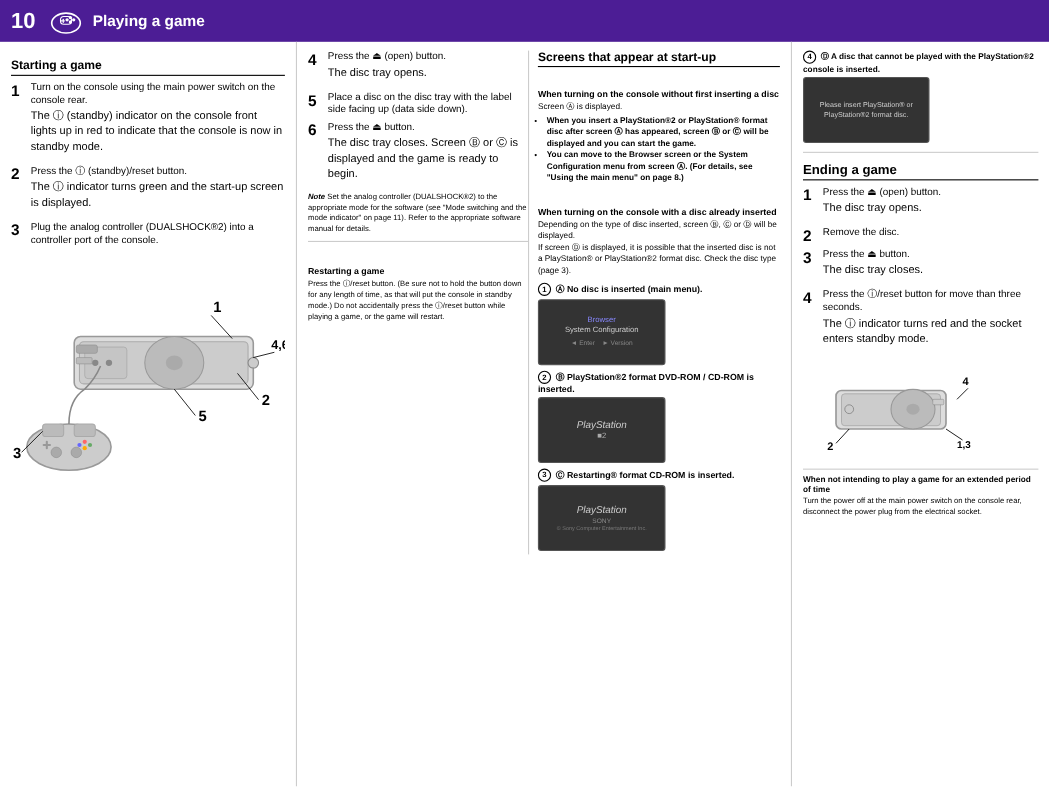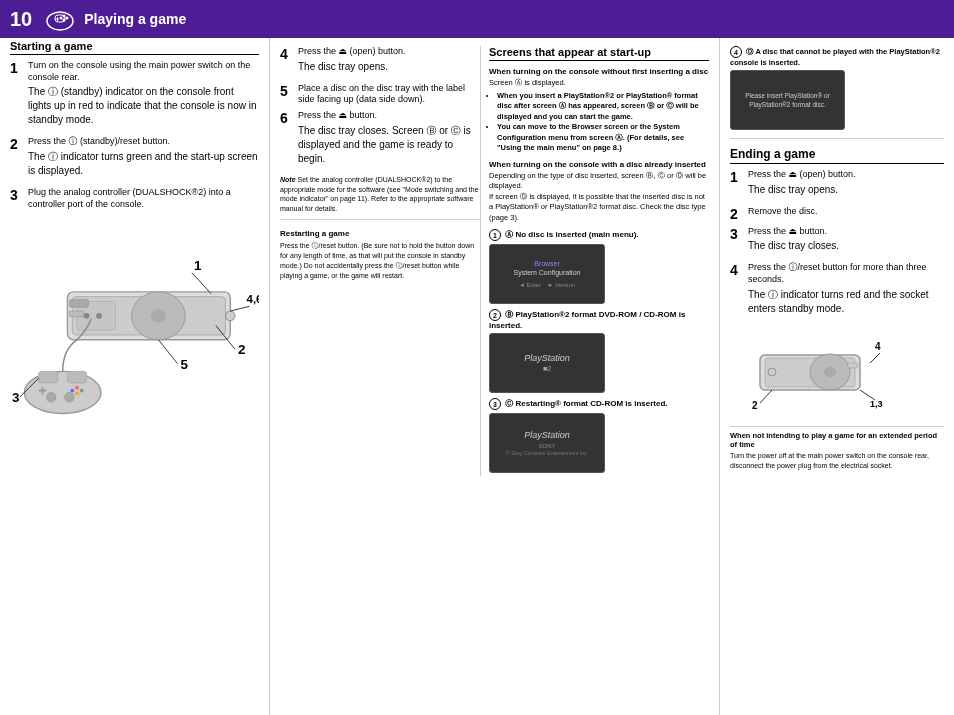--- a/index.html
+++ b/index.html
@@ -47,7 +47,7 @@
     
     .left-col {
       width: 270px;
-      padding: 2px 10px;
+      padding: 16px 10px;
       border-right: 1px solid #ccc;
       flex-shrink: 0;
     }

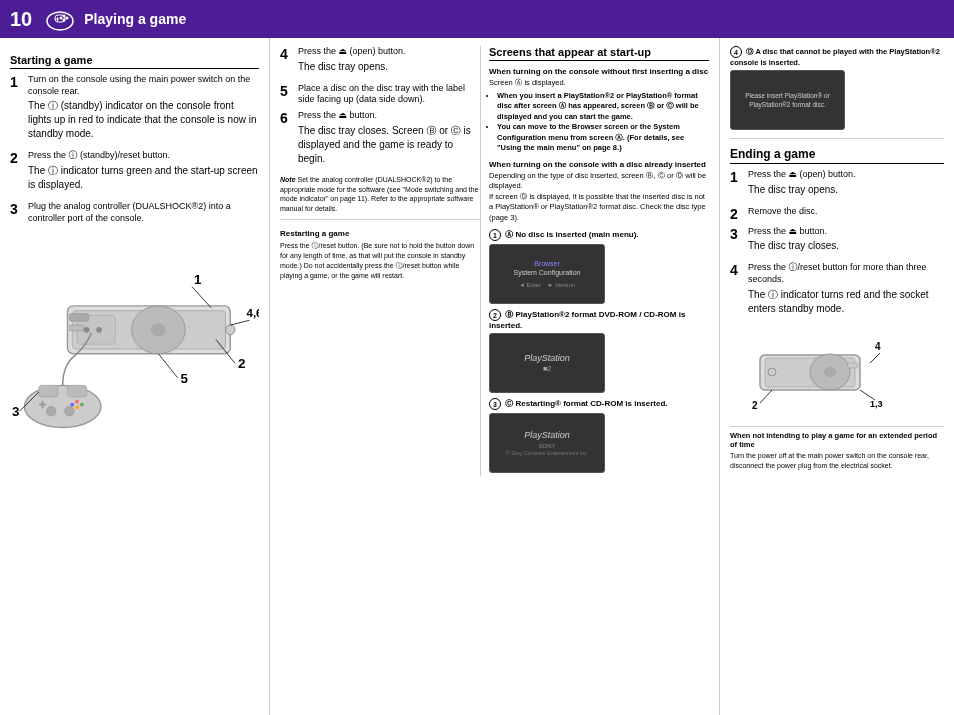--- a/index.html
+++ b/index.html
@@ -155,7 +155,7 @@
     .sub-section-title {
       font-size: 8px;
       font-weight: bold;
-      margin-top: 6px;
+      margin-top: 20px;
       margin-bottom: 2px;
     }
 

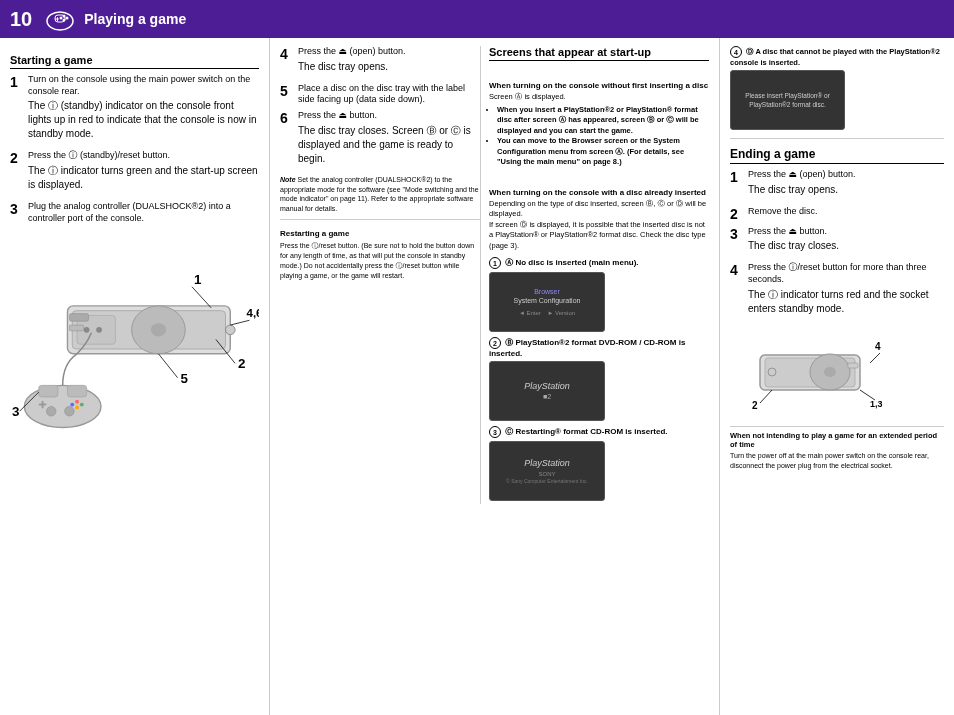--- a/index.html
+++ b/index.html
@@ -137,7 +137,7 @@
       line-height: 1.4;
       margin-top: 5px;
       border-top: 1px solid #ccc;
-      padding-top: 8px;
+      padding-top: 21px;
     }
     .restarting-title {
       font-weight: bold;

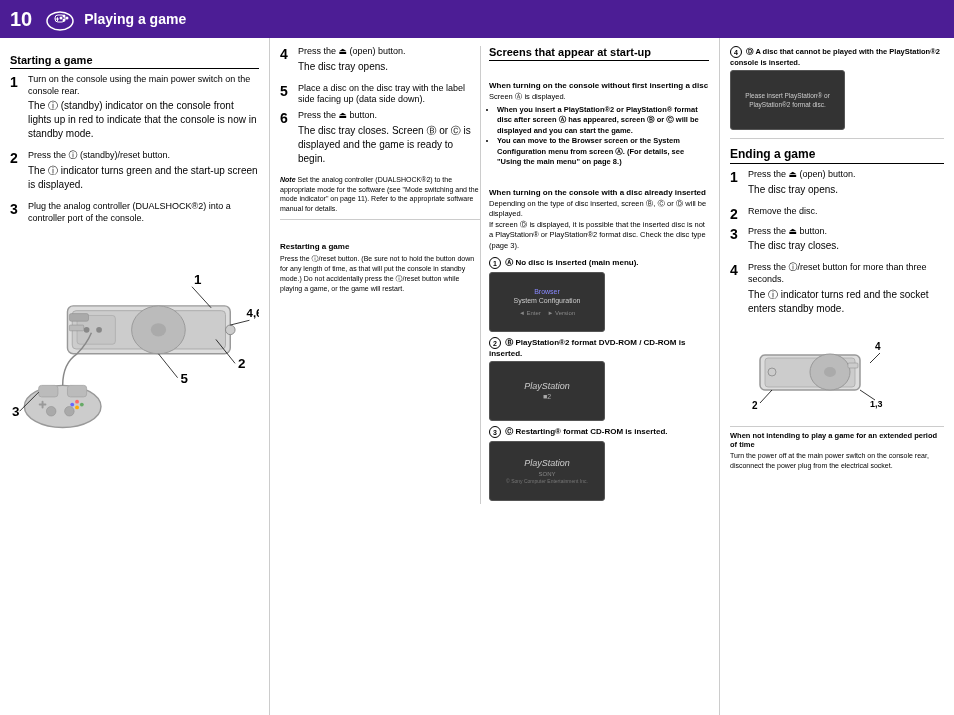--- a/index.html
+++ b/index.html
@@ -454,7 +454,7 @@
       <div class="step-row">
         <span class="step-large-num">4</span>
         <div class="step-content">
-          <div class="step-title">Press the ⓘ/reset button for more than three seconds.</div>
+          <div class="step-title">Press the ⓘ/reset button for move than three seconds.</div>
           <div class="step-body">The ⓘ indicator turns red and the socket enters standby mode.</div>
         </div>
       </div>

